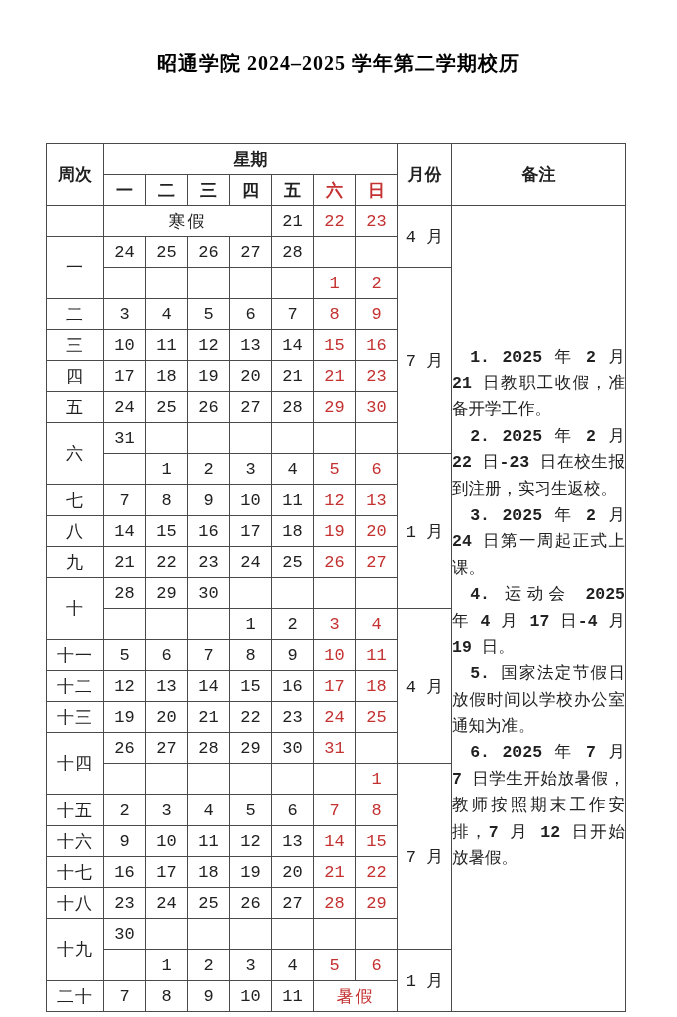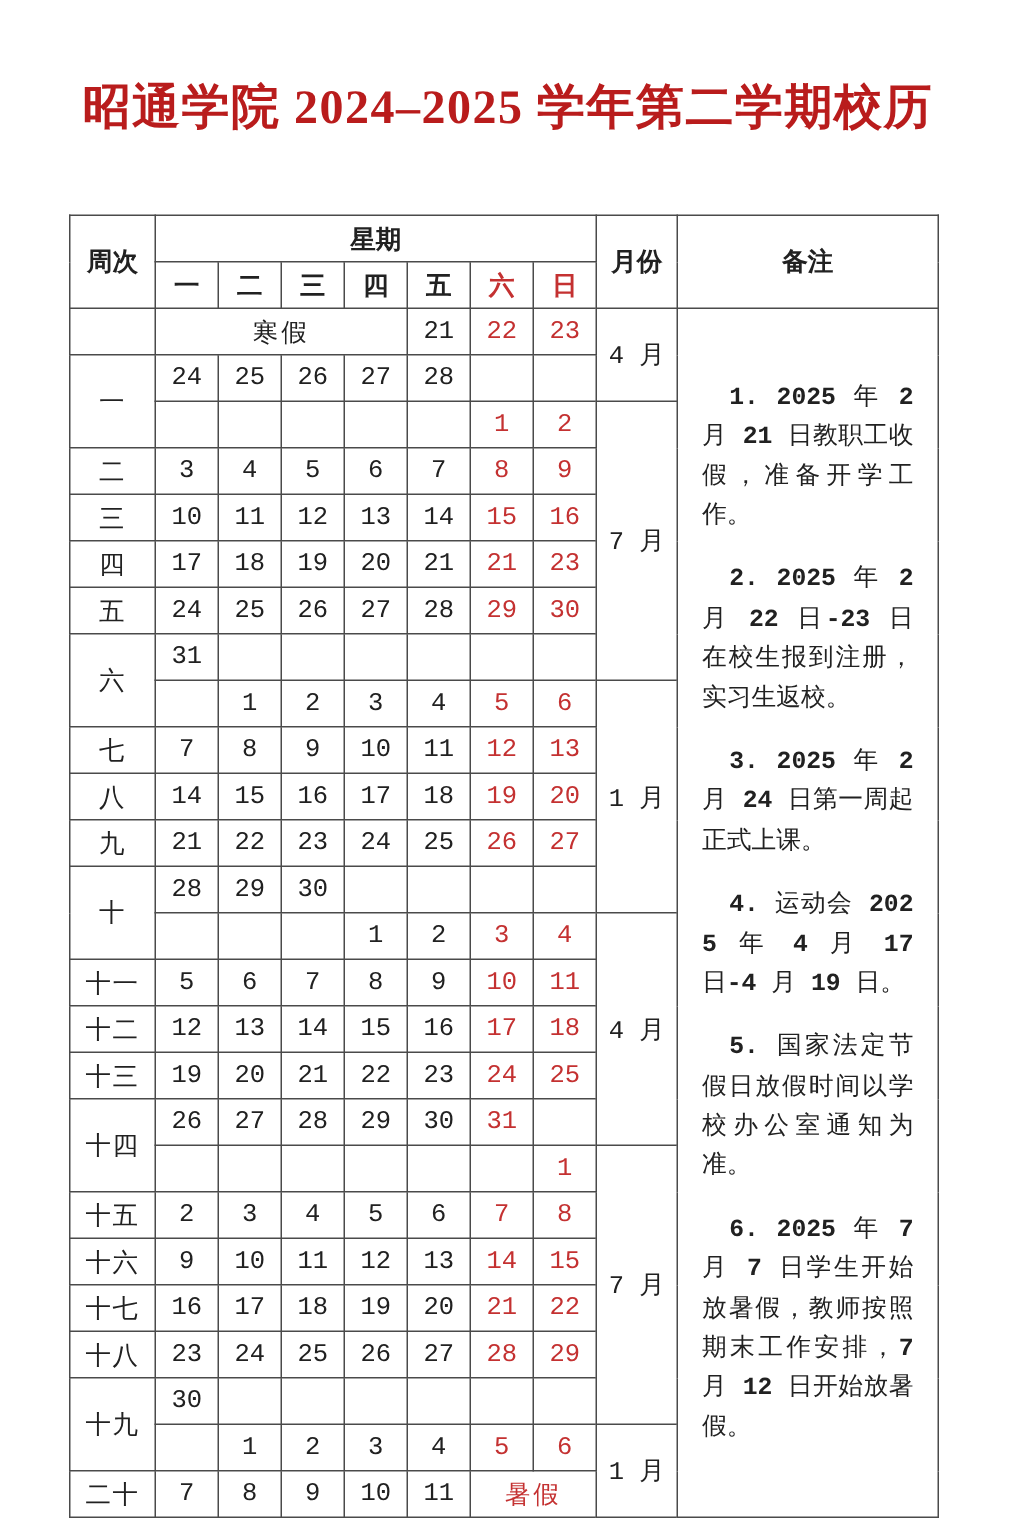--- a/index.html
+++ b/index.html
@@ -18,10 +18,10 @@
     margin:0;
     padding-top:50px;
     text-align:center;
-    font-size:32px;
+    font-size:20px;
     font-weight:bold;
     letter-spacing:1px;
-    color:#b91c1c;
+    color:#000000;
   }
   .cal-wrap{position:absolute;left:46px;top:143px;}
   table.cal{

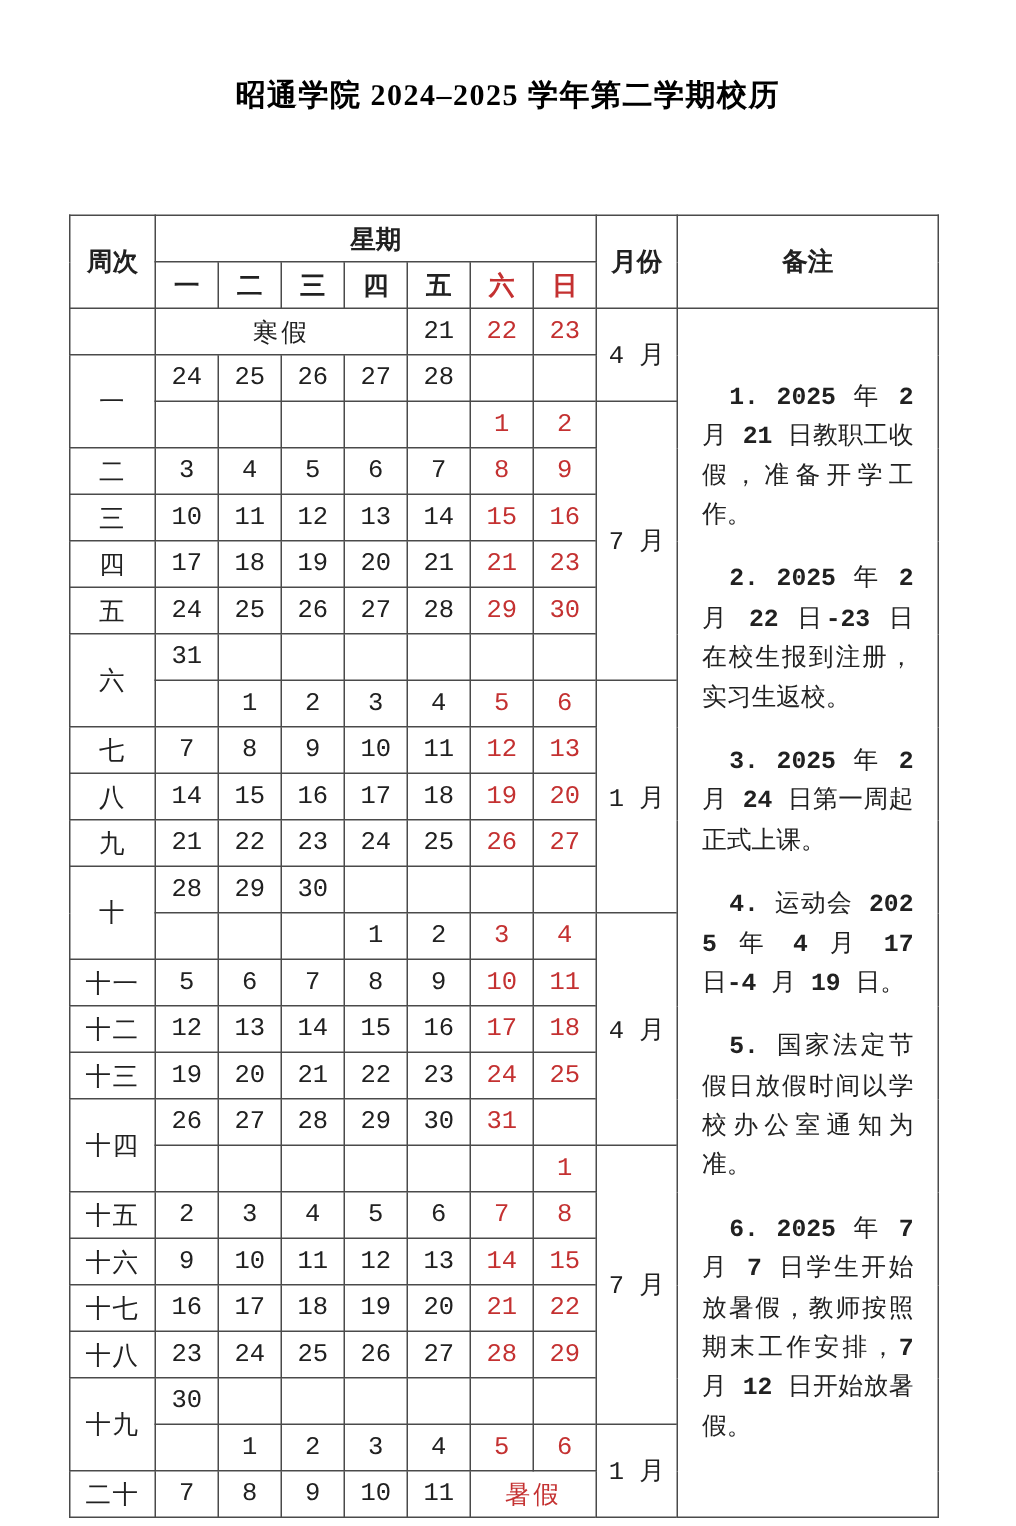--- a/index.html
+++ b/index.html
@@ -52,7 +52,7 @@
     padding:4px 5px;
   }
   .notes p{
-    margin:16px;
+    margin:0;
     font-size:16.5px;
     line-height:1.6;
     text-align:justify;

